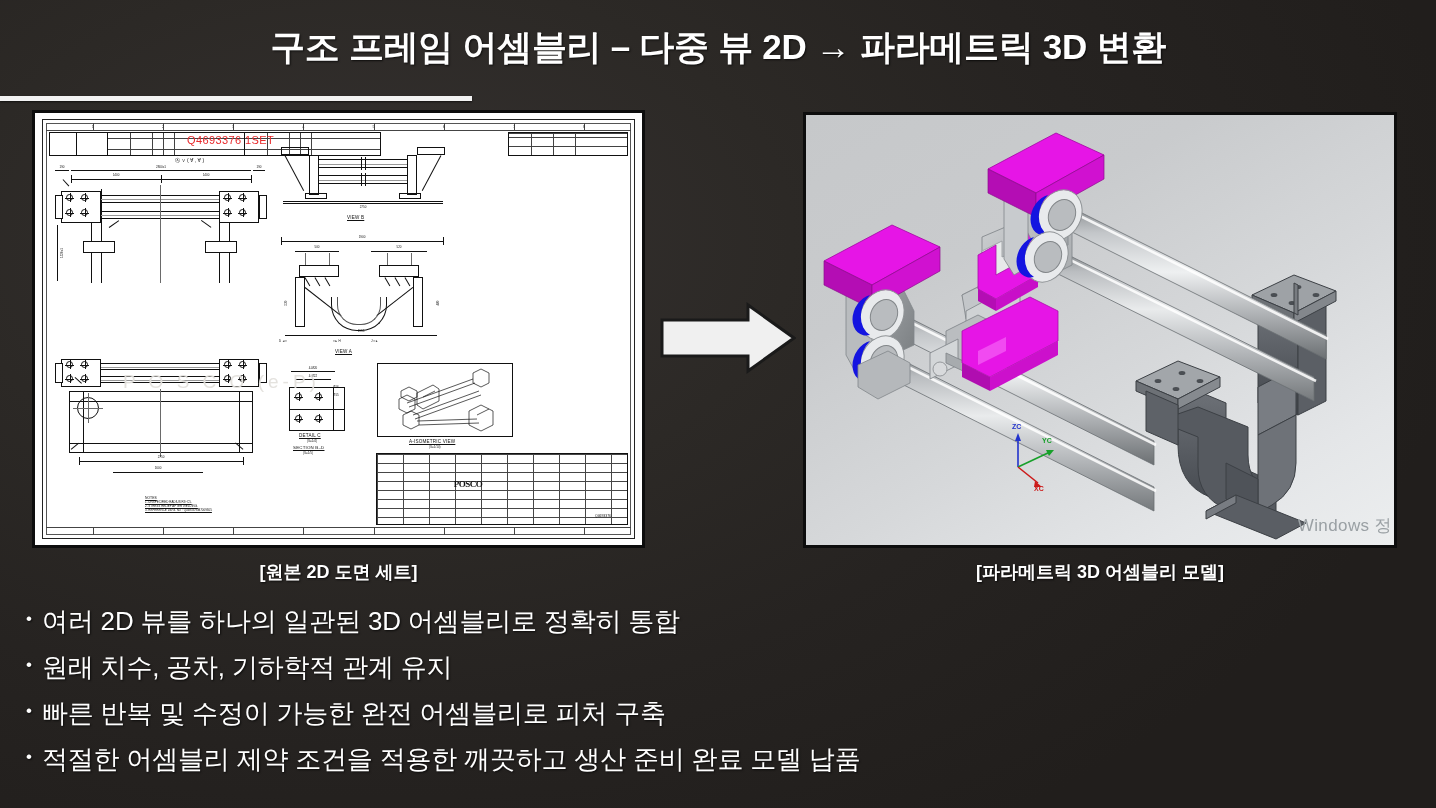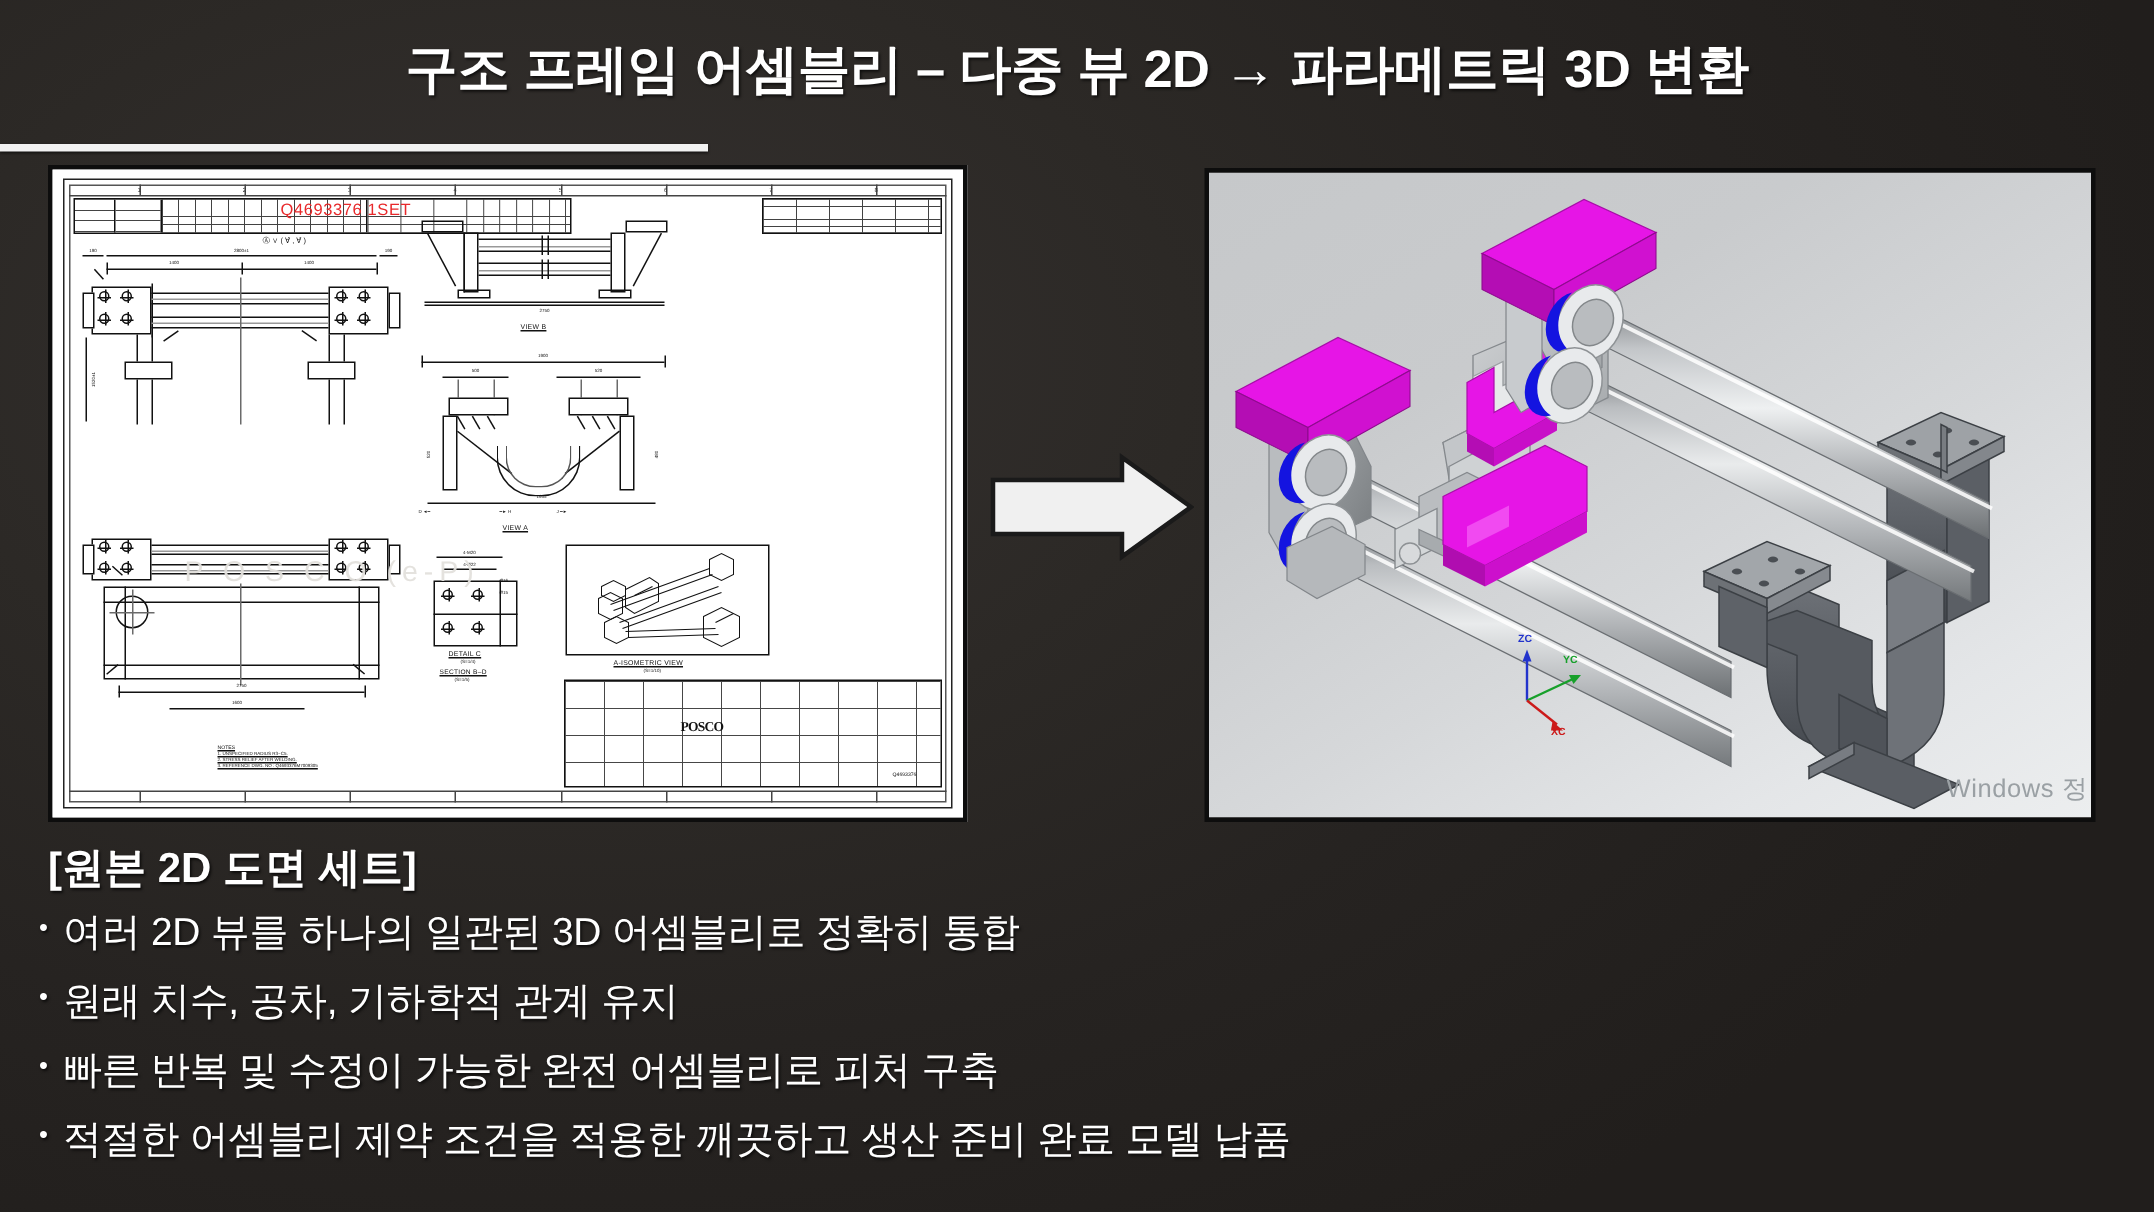--- a/index.html
+++ b/index.html
@@ -213,8 +213,8 @@
   
   .caption {
     position:absolute;
-    color:#ffffff; font-weight:bold; font-size:28px;
-    text-align:left; white-space:nowrap;
+    color:#ffffff; font-weight:bold; font-size:18px;
+    text-align:center; white-space:nowrap;
     text-shadow: 1px 1px 2px rgba(0,0,0,.75);
   }
   #caption-2d { left: 32px; top: 560px; width: 613px; }

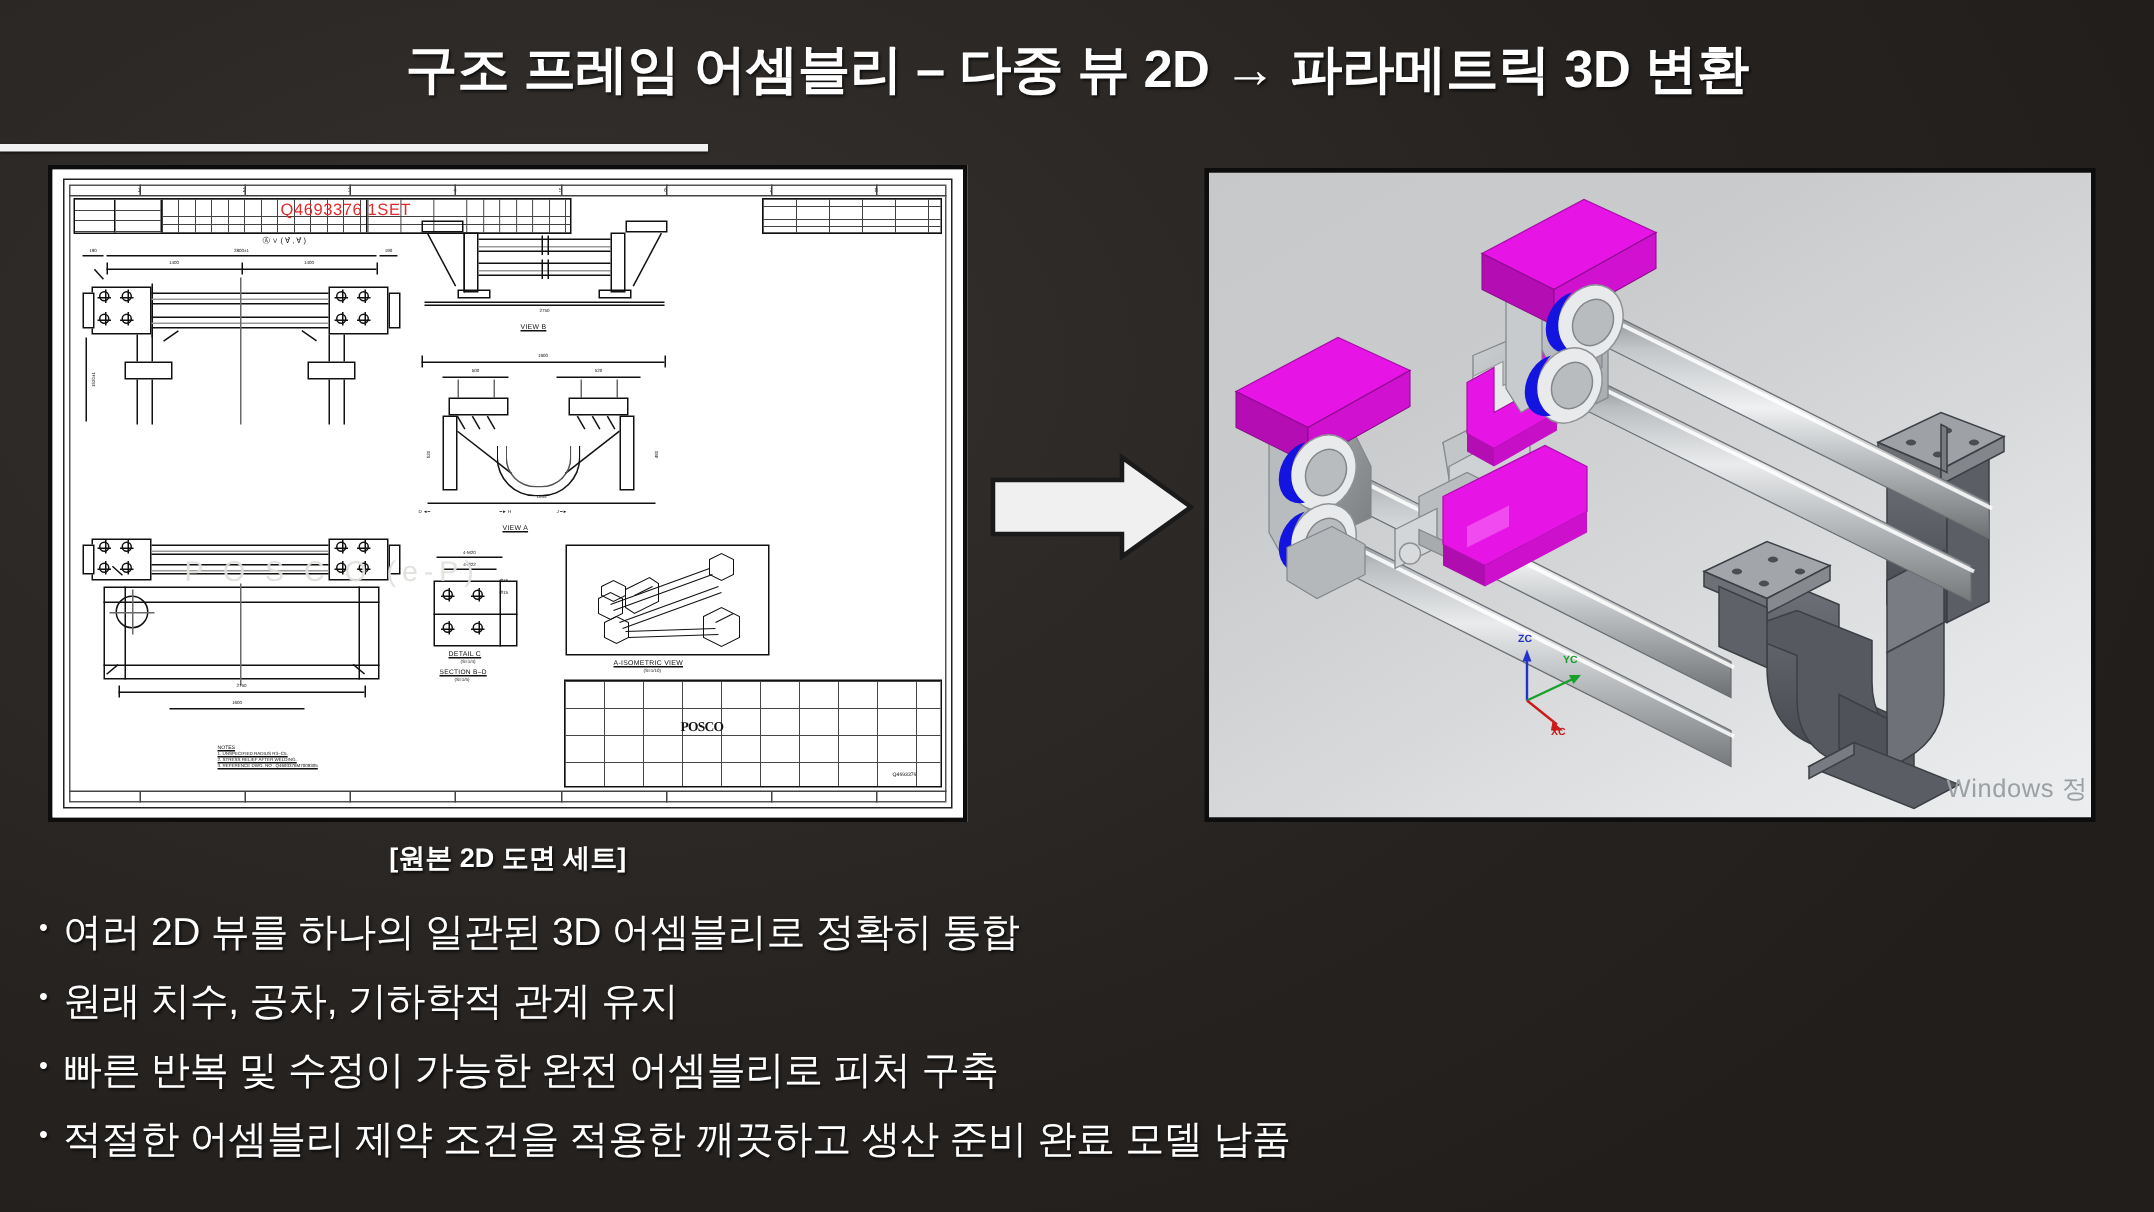--- a/index.html
+++ b/index.html
@@ -725,6 +725,7 @@
   </div>
 
   <div class="caption" id="caption-2d">[원본 2D 도면 세트]</div>
+  <div class="caption" id="caption-3d">[파라메트릭 3D 어셈블리 모델]</div>
 
   <div id="bullets">
     <div class="bullet">

